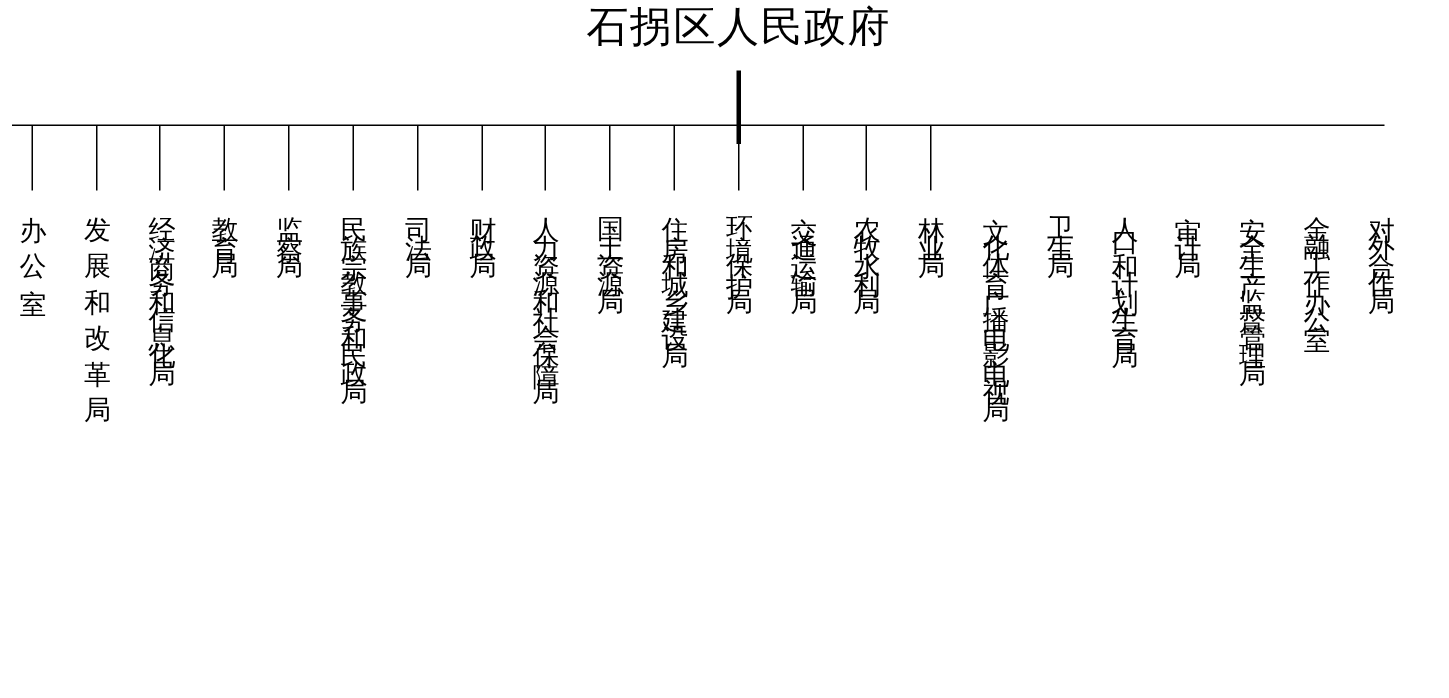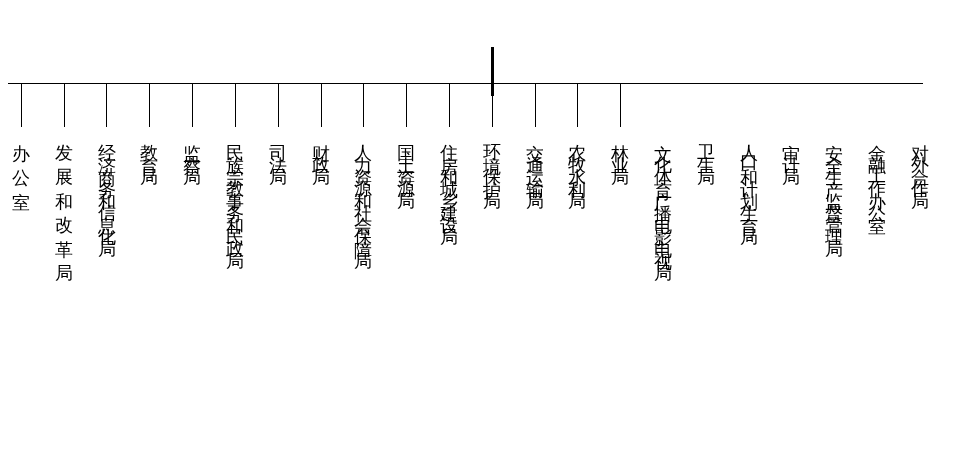--- a/index.html
+++ b/index.html
@@ -65,6 +65,7 @@
 
 <div class="canvas">
 
+  <div class="chart-title">石拐区人民政府</div>
 
   <div class="trunk"></div>
   <div class="hline"></div>

